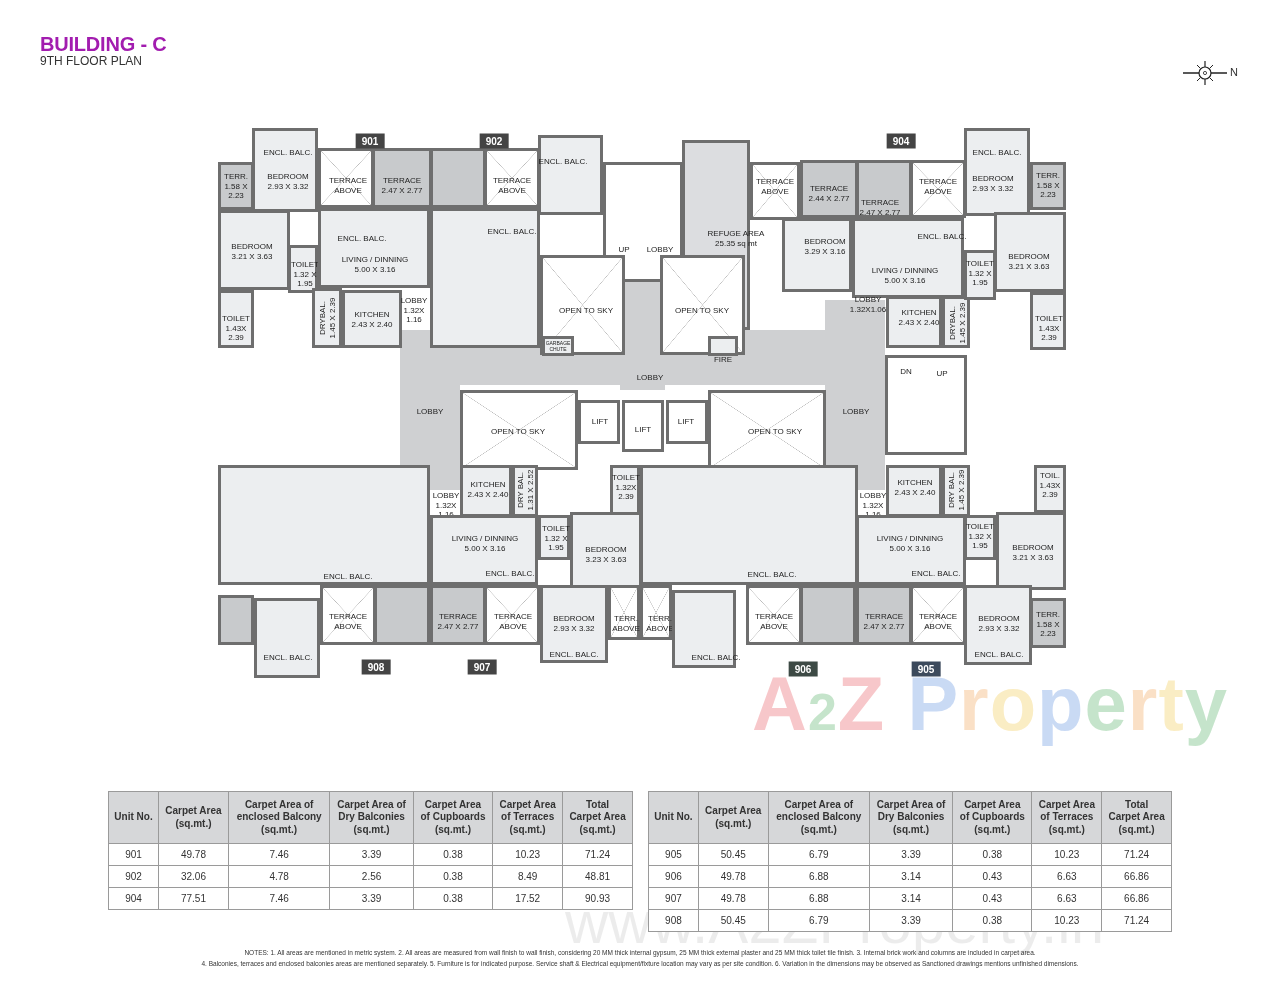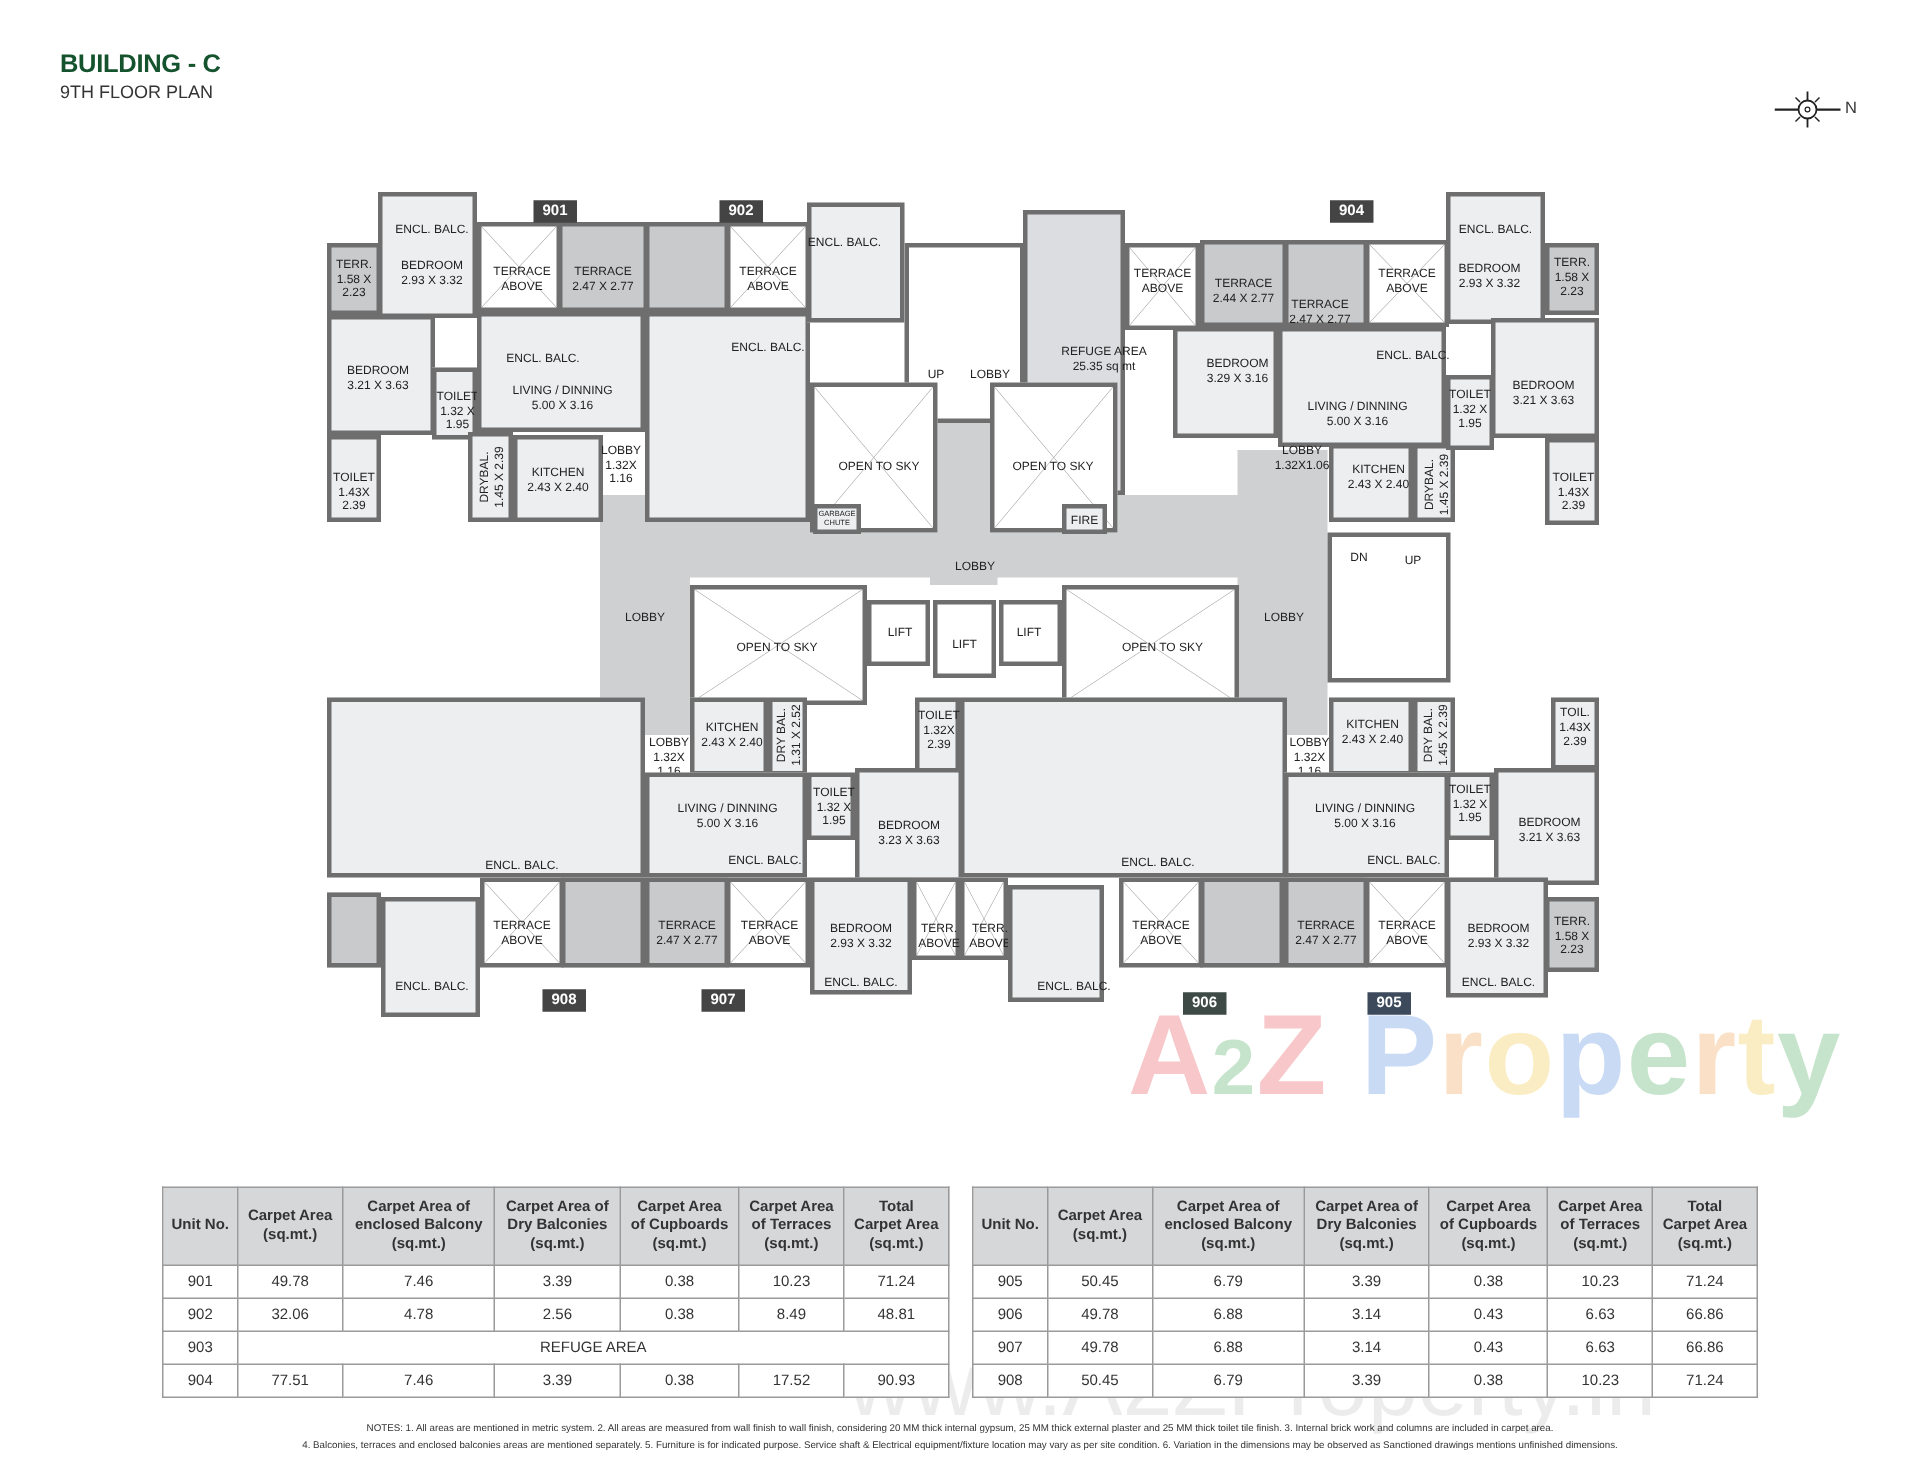--- a/index.html
+++ b/index.html
@@ -5,7 +5,7 @@
   * { box-sizing: border-box; margin: 0; padding: 0; }
   body { width: 1280px; height: 985px; background: #ffffff; position: relative; overflow: hidden;
          font-family: "Liberation Sans", sans-serif; color: #333; }
-  .title { position: absolute; left: 40px; top: 33px; font-size: 17px; font-weight: bold; color: #14532d; letter-spacing: -0.2px; }
+  .title { position: absolute; left: 40px; top: 33px; font-size: 20px; font-weight: bold; color: #a21caf; letter-spacing: -0.2px; }
   .subtitle { position: absolute; left: 40px; top: 54px; font-size: 12px; color: #333; }
   .compass { position: absolute; left: 1183px; top: 59px; width: 60px; height: 28px; }
   .compass-n { position: absolute; left: 1230px; top: 66px; font-size: 11px; color: #333; }

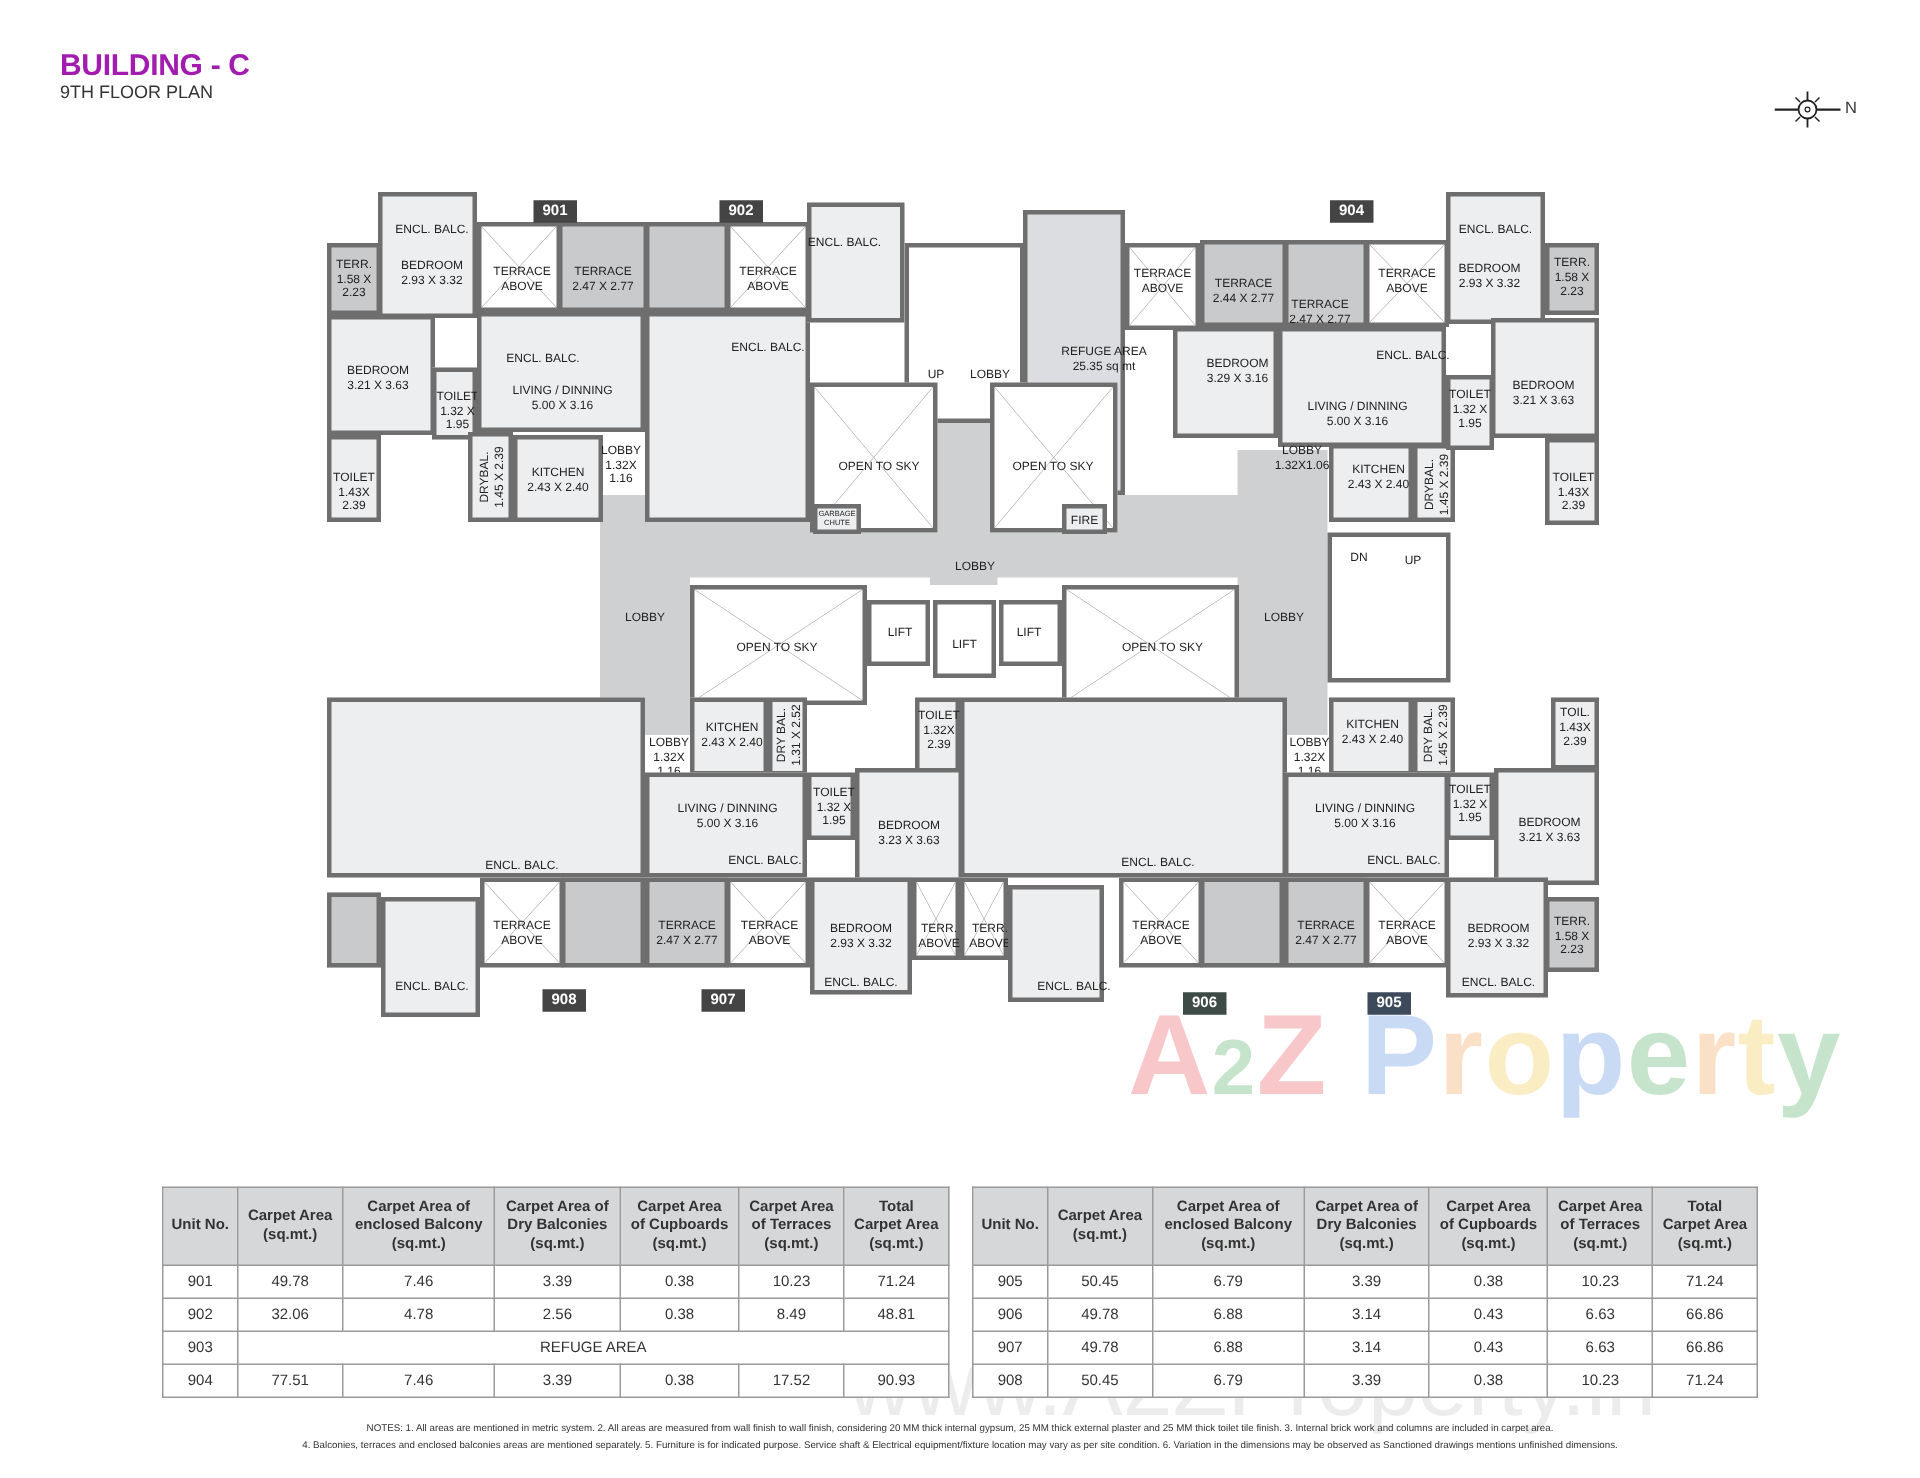--- a/index.html
+++ b/index.html
@@ -127,7 +127,7 @@
   <div class="lbl" style="left: 358px; top: 226px; font-size: 5px; white-space: pre;">GARBAGE
 CHUTE</div>
   <div class="r" style="left:508px;top:216px;width:30px;height:20px;"></div>
-  <div class="lbl" style="left:523px;top:227px;">FIRE</div>
+  <div class="lbl" style="left:523px;top:240px;">FIRE</div>
 
   <div class="r xcross" style="left:550px;top:42px;width:50px;height:58px;"></div>
   <div class="lbl" style="left: 575px; top: 67px; white-space: pre;">TERRACE

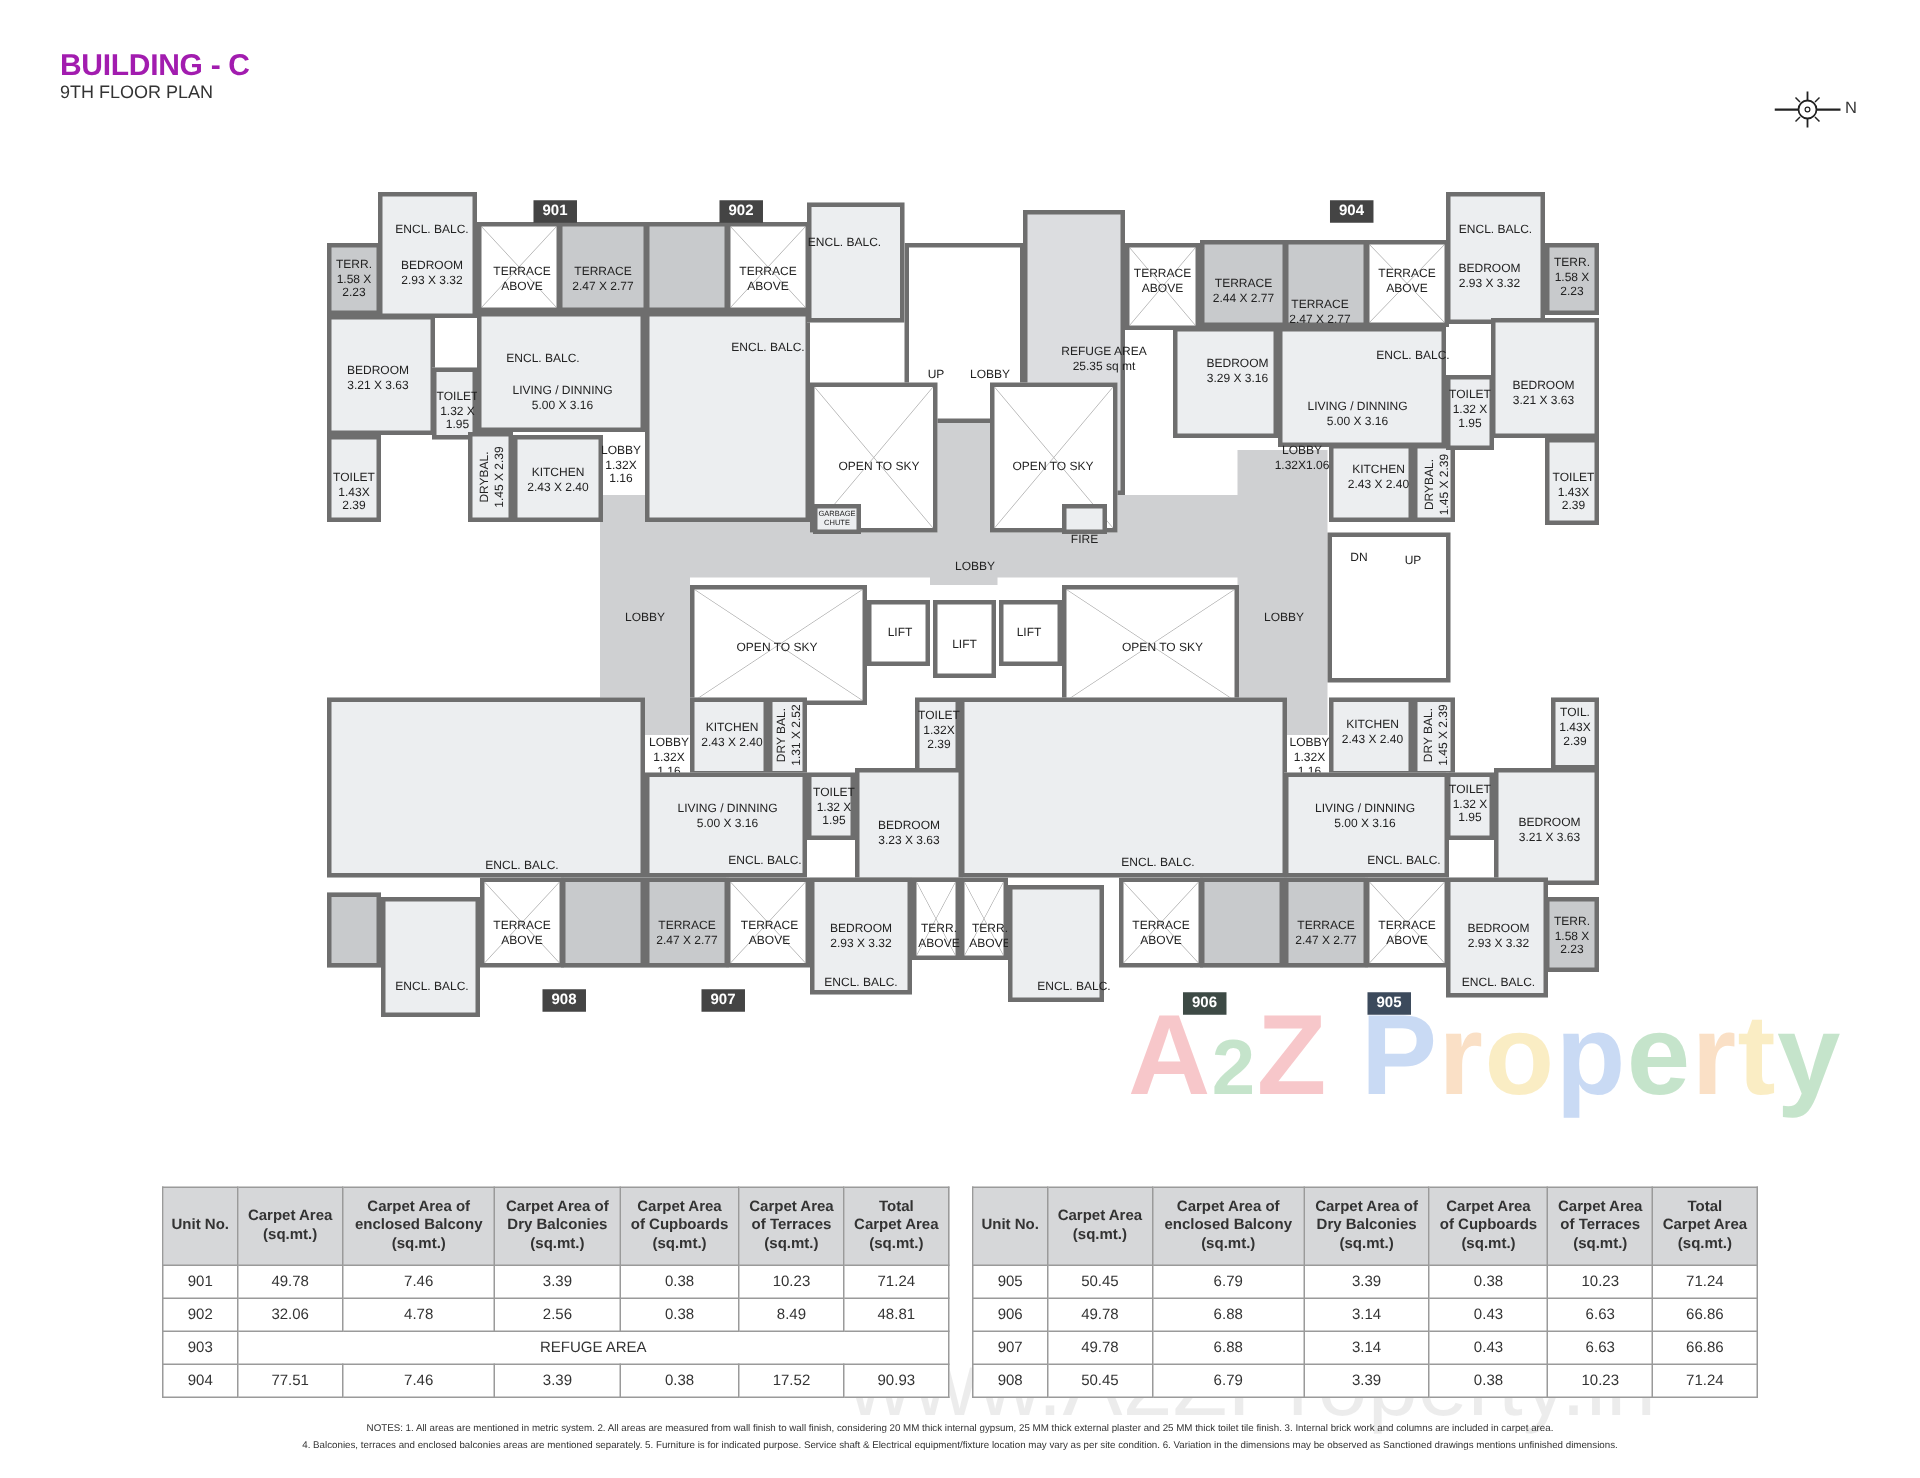--- a/index.html
+++ b/index.html
@@ -345,10 +345,6 @@
         <td>48.81</td>
       </tr>
       <tr>
-        <td>903</td>
-        <td colspan="6">REFUGE AREA</td>
-      </tr>
-      <tr>
         <td>904</td>
         <td>77.51</td>
         <td>7.46</td>

